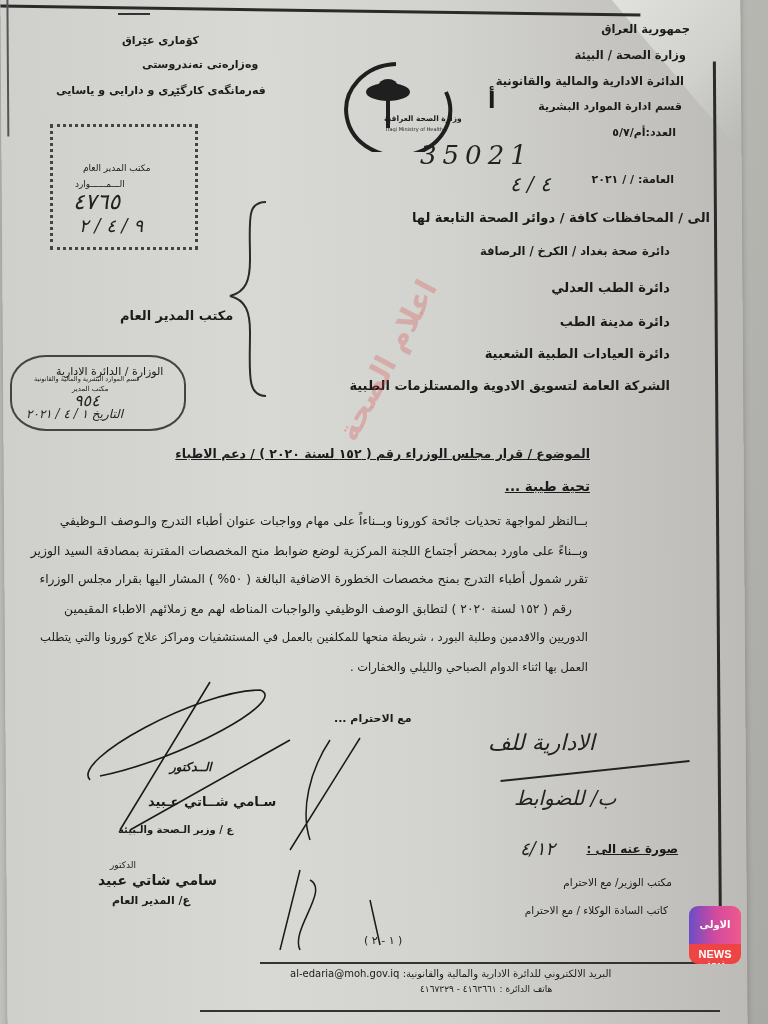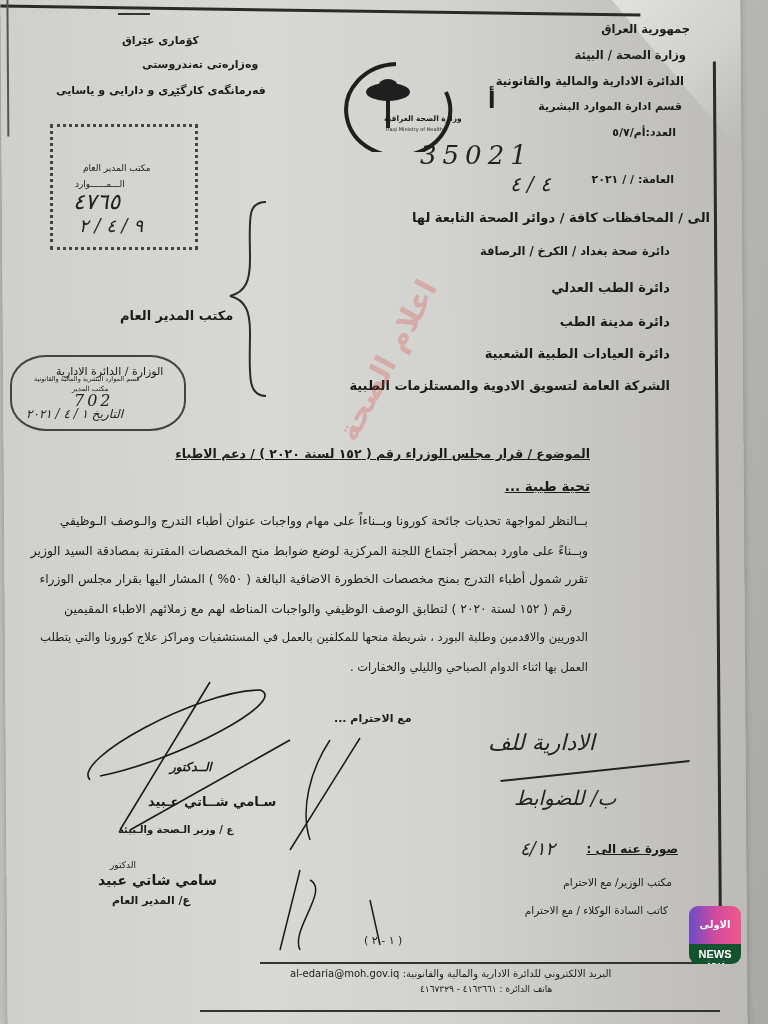--- a/index.html
+++ b/index.html
@@ -80,7 +80,7 @@
   <div class="txt" style="left:44px;top:8px;font-size:11px;">الوزارة / الدائرة الادارية</div>
   <div class="txt" style="left:22px;top:18px;font-size:6.5px;">قسم الموارد البشرية والمالية والقانونية</div>
   <div class="txt" style="left:60px;top:28px;font-size:7px;">مكتب المدير</div>
-  <div class="txt hand" style="left:62px;top:34px;font-size:16px;letter-spacing:3px;">702</div>
+  <div class="txt hand" style="left:62px;top:34px;font-size:16px;letter-spacing:3px;">٩٥٤</div>
   <div class="txt hand" style="left:14px;top:50px;font-size:12px;">التاريخ ١ / ٤ / ٢٠٢١</div>
 </div>
 

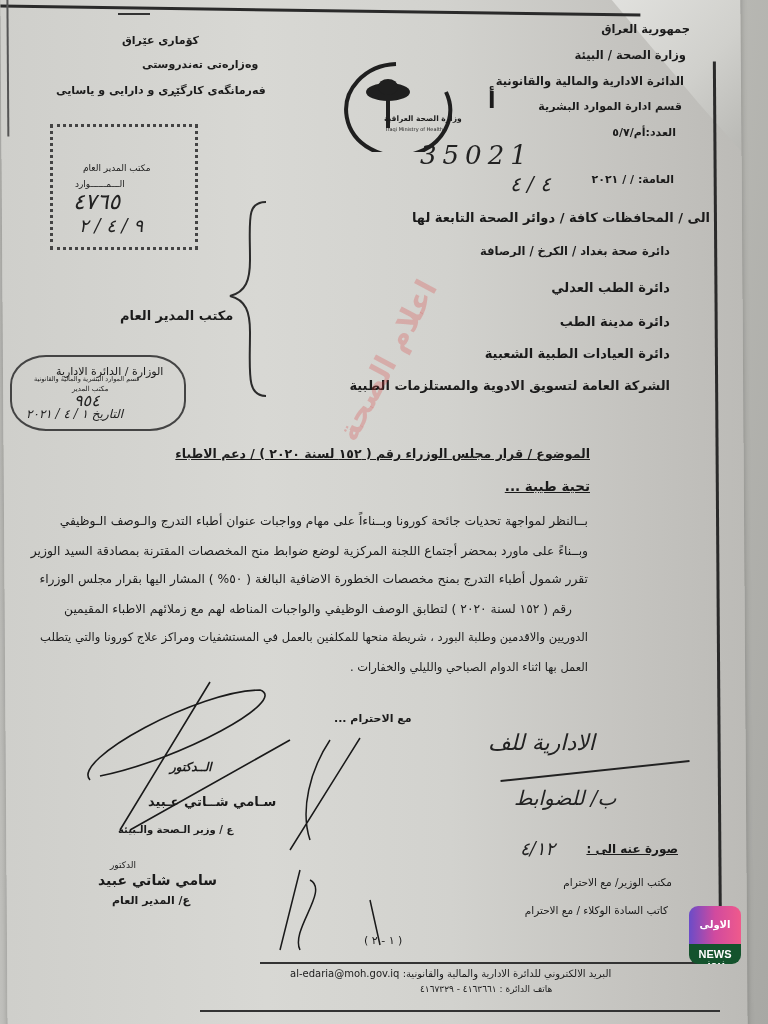--- a/index.html
+++ b/index.html
@@ -20,7 +20,7 @@
   .logo{position:absolute;left:326px;top:52px;width:150px;height:100px;}
   .badge{position:absolute;left:689px;top:906px;width:52px;height:58px;border-radius:9px;overflow:hidden;}
   .badge-top{height:38px;background:linear-gradient(90deg,#6a4cc8,#d14a9e,#ef5a8c);color:#fff;font-weight:bold;font-size:16px;text-align:center;line-height:38px;direction:rtl;}
-  .badge-bot{height:32px;background:#14532d;color:#fff;font-weight:bold;font-size:11px;text-align:center;line-height:20px;font-family:"Liberation Sans",sans-serif;}
+  .badge-bot{height:32px;background:#ef4444;color:#fff;font-weight:bold;font-size:11px;text-align:center;line-height:20px;font-family:"Liberation Sans",sans-serif;}
   .watermark{position:absolute;left:330px;top:430px;color:rgba(220,70,70,.28);font-size:30px;font-weight:bold;transform:rotate(-62deg);transform-origin:left top;direction:rtl;white-space:nowrap;}
   .underline{text-decoration:underline;}
   .footer-line{position:absolute;left:260px;width:470px;height:2px;background:#333;}

